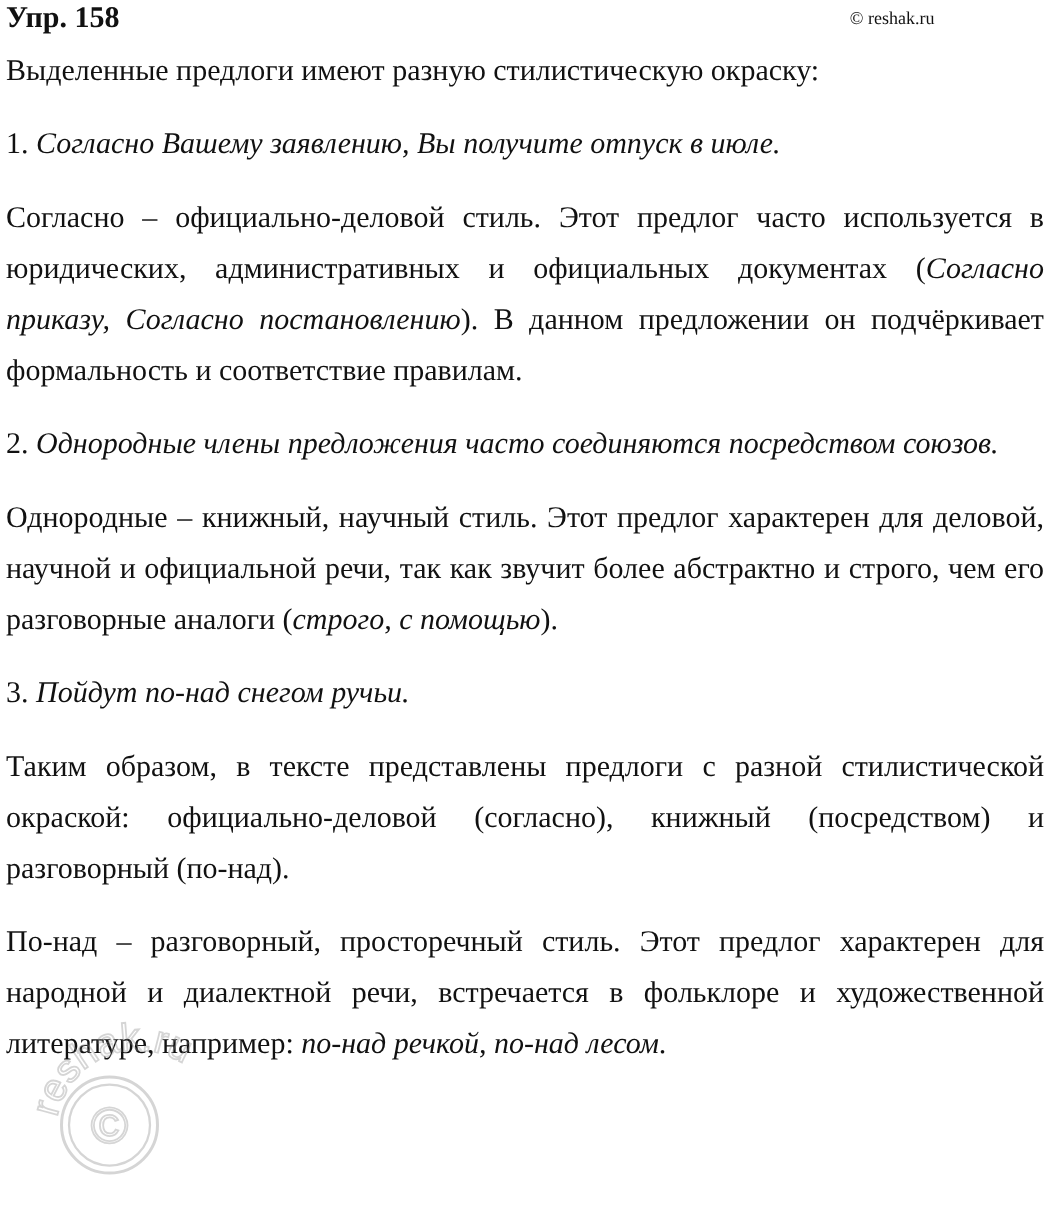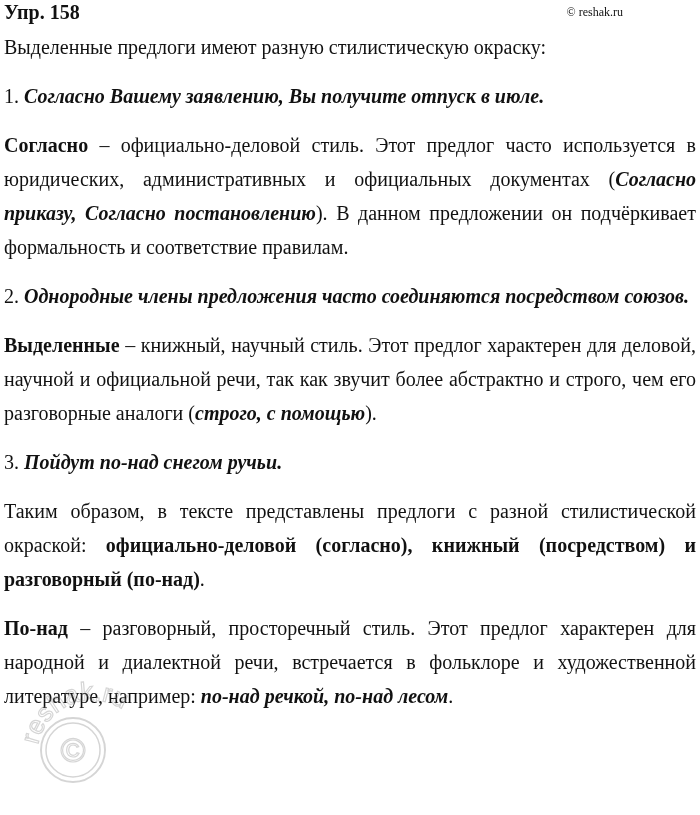--- a/index.html
+++ b/index.html
@@ -50,7 +50,7 @@
       text-align: justify;
       text-align-last: left;
     }
-    .it { font-style: italic; font-weight: bold; }
+    .it { font-style: italic; }
     .b { font-weight: bold; }
     .watermark {
       position: absolute;

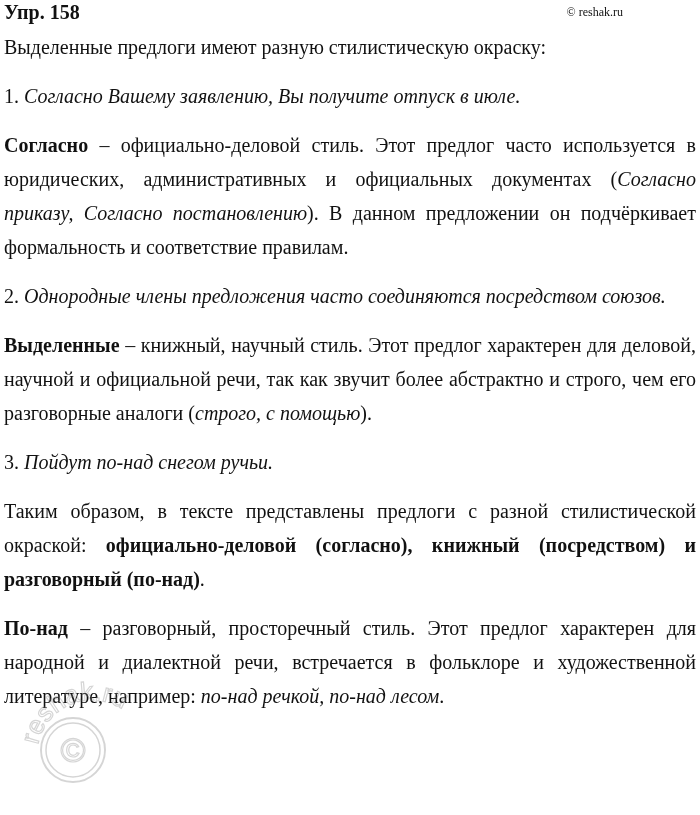--- a/index.html
+++ b/index.html
@@ -51,7 +51,7 @@
       text-align-last: left;
     }
     .it { font-style: italic; }
-    .b { font-weight: bold; }
+    .b { font-weight: normal; }
     .watermark {
       position: absolute;
       left: 18px;

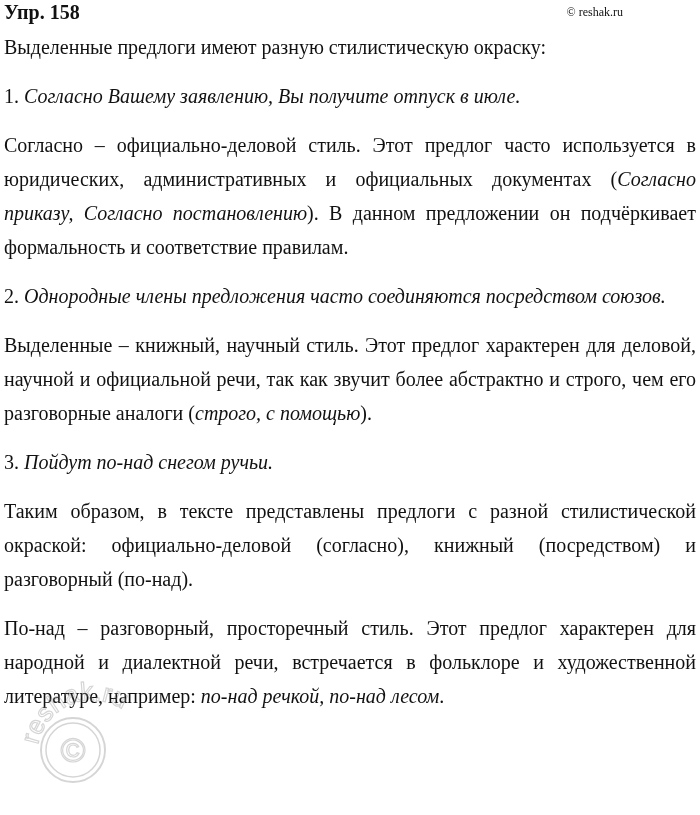--- a/index.html
+++ b/index.html
@@ -77,7 +77,7 @@
   <p class="para"><span class="b">Согласно</span><span> – официально-деловой стиль. Этот предлог часто используется в юридических, административных и официальных документах (</span><span class="it">Согласно приказу, Согласно постановлению</span><span>). В данном предложении он подчёркивает формальность и соответствие правилам.</span></p>
 
   <p class="para"><span>2.</span> <span class="it">Однородные члены предложения часто соединяются посредством союзов.</span></p>
-  <p class="para"><span class="b">Выделенные</span><span> – книжный, научный стиль. Этот предлог характерен для деловой, научной и официальной речи, так как звучит более абстрактно и строго, чем его разговорные аналоги (</span><span class="it">строго, с помощью</span><span>).</span></p>
+  <p class="para"><span class="b">Однородные</span><span> – книжный, научный стиль. Этот предлог характерен для деловой, научной и официальной речи, так как звучит более абстрактно и строго, чем его разговорные аналоги (</span><span class="it">строго, с помощью</span><span>).</span></p>
 
   <p class="para"><span>3.</span> <span class="it">Пойдут по-над снегом ручьи.</span></p>
   <p class="para"><span>Таким образом, в тексте представлены предлоги с разной стилистической окраской: </span><span class="b">официально-деловой (согласно), книжный (посредством) и разговорный (по-над)</span><span>.</span></p>

